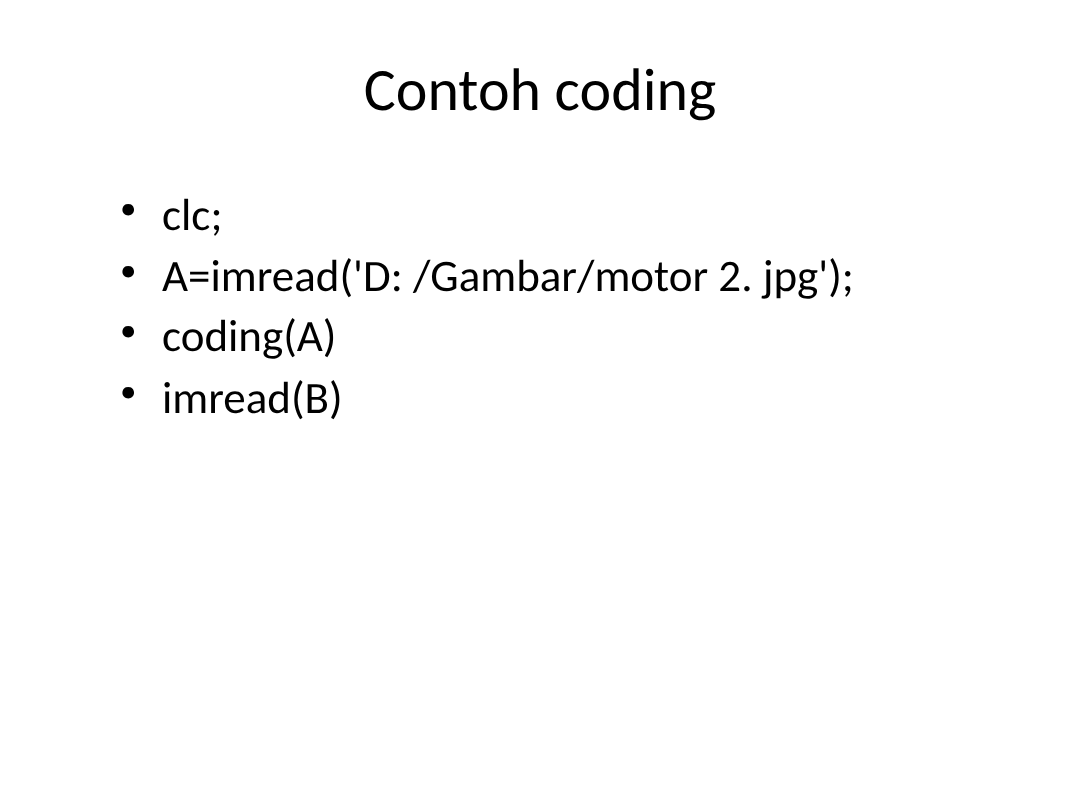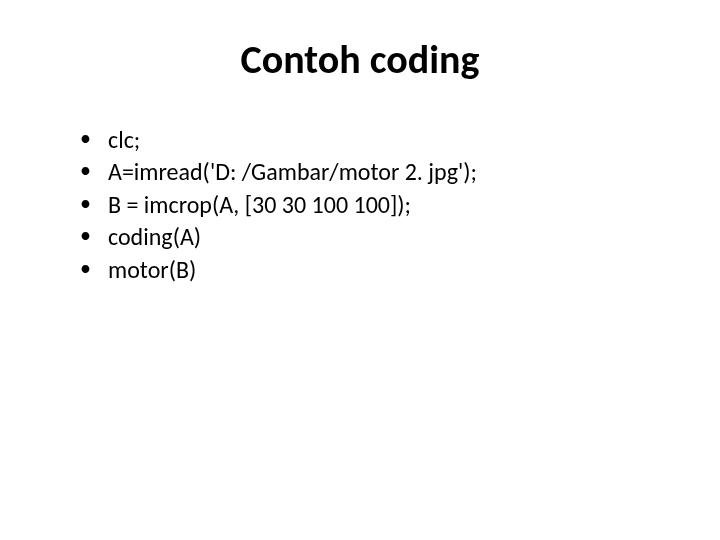--- a/index.html
+++ b/index.html
@@ -22,7 +22,7 @@
     }
     .title {
       font-size: 40px;
-      font-weight: 700;
+      font-weight: 400;
       text-align: center;
       margin-bottom: 40px;
       margin-top: 5px;

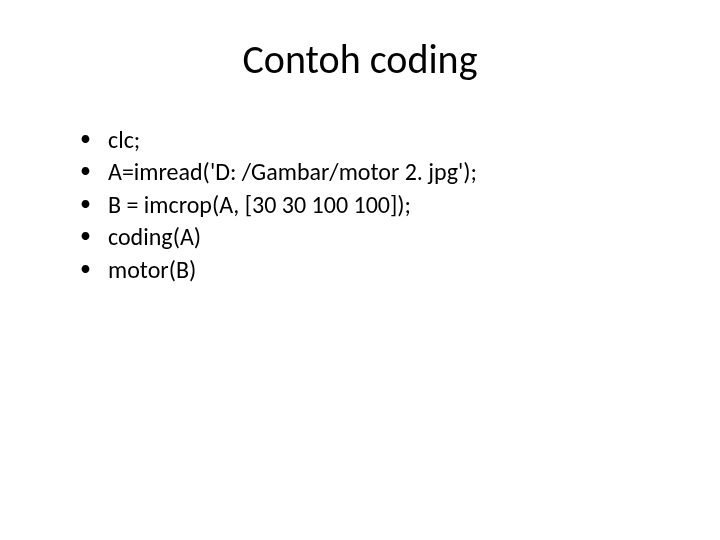--- a/index.html
+++ b/index.html
@@ -34,7 +34,7 @@
       list-style: none;
     }
     li {
-      font-size: 24px;
+      font-size: 30px;
       line-height: 1.35;
       position: relative;
       padding-left: 28px;

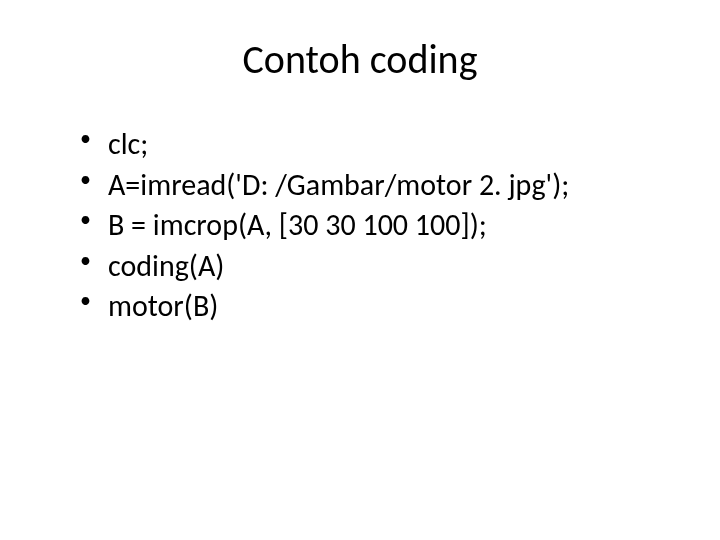--- a/index.html
+++ b/index.html
@@ -55,7 +55,6 @@
     <ul>
       <li>clc;</li>
       <li>A=imread('D: /Gambar/motor 2. jpg');</li>
-      <li>B = imcrop(A, [30 30 100 100]);</li>
       <li>coding(A)</li>
       <li>motor(B)</li>
     </ul>

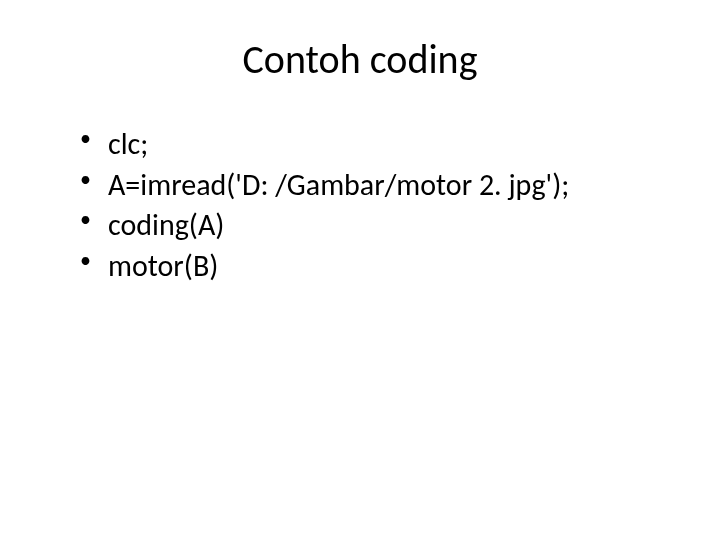--- a/index.html
+++ b/index.html
@@ -56,7 +56,7 @@
       <li>clc;</li>
       <li>A=imread('D: /Gambar/motor 2. jpg');</li>
       <li>coding(A)</li>
-      <li>motor(B)</li>
+      <li>imread(B)</li>
     </ul>
   </div>
 </div>

